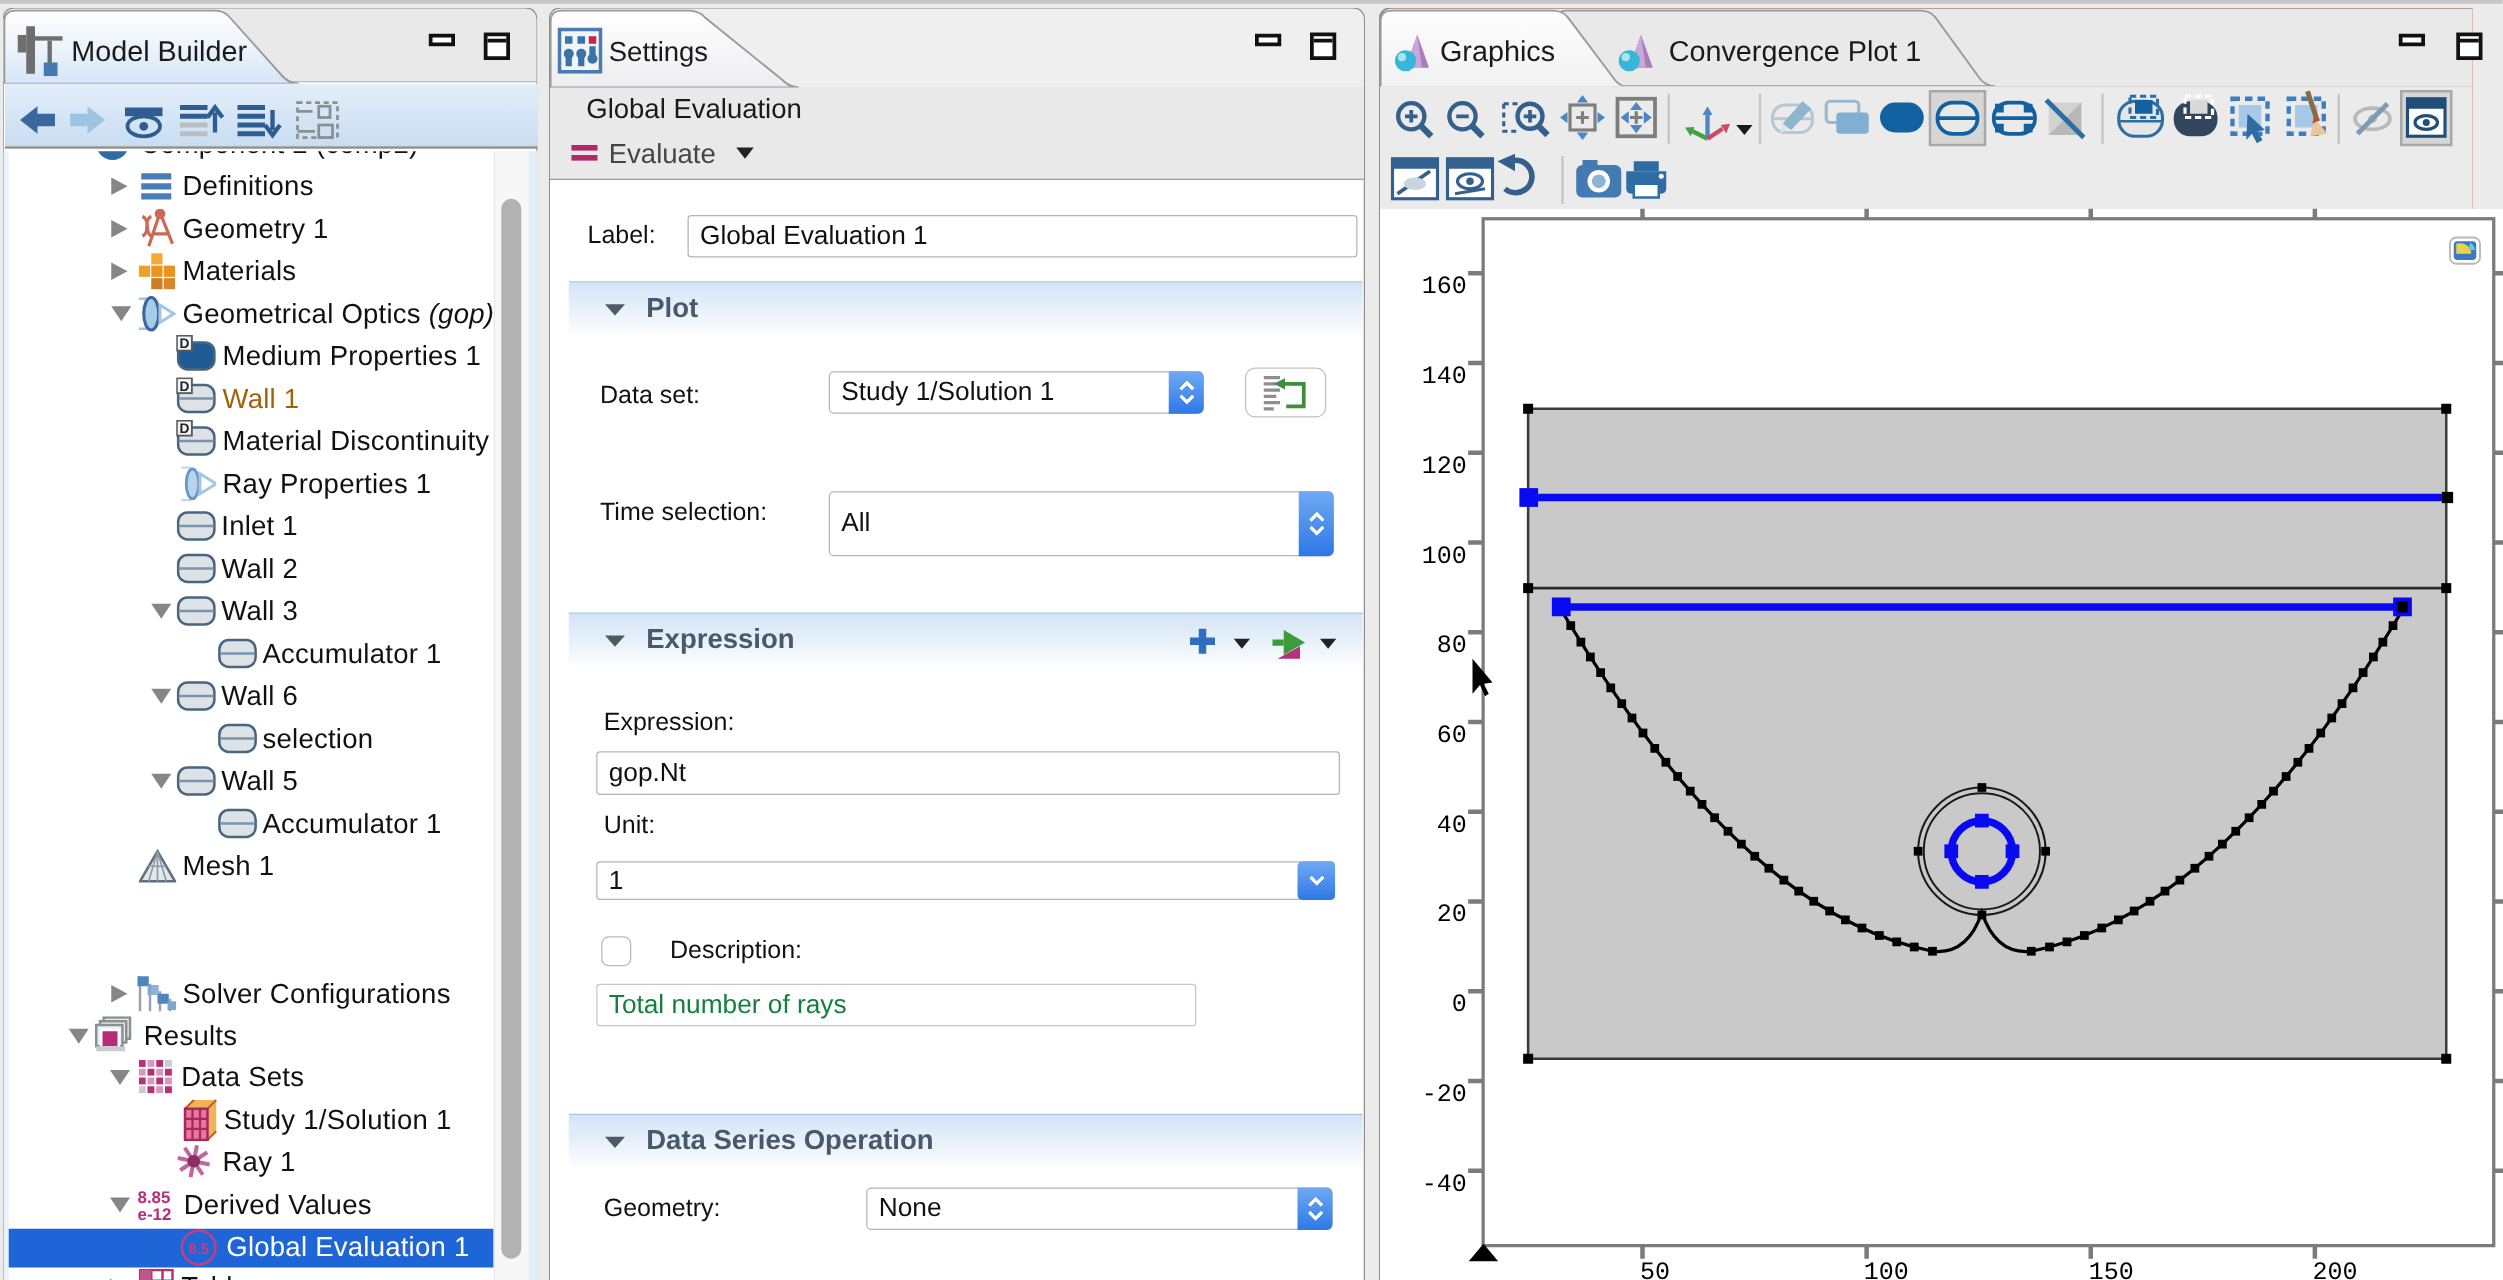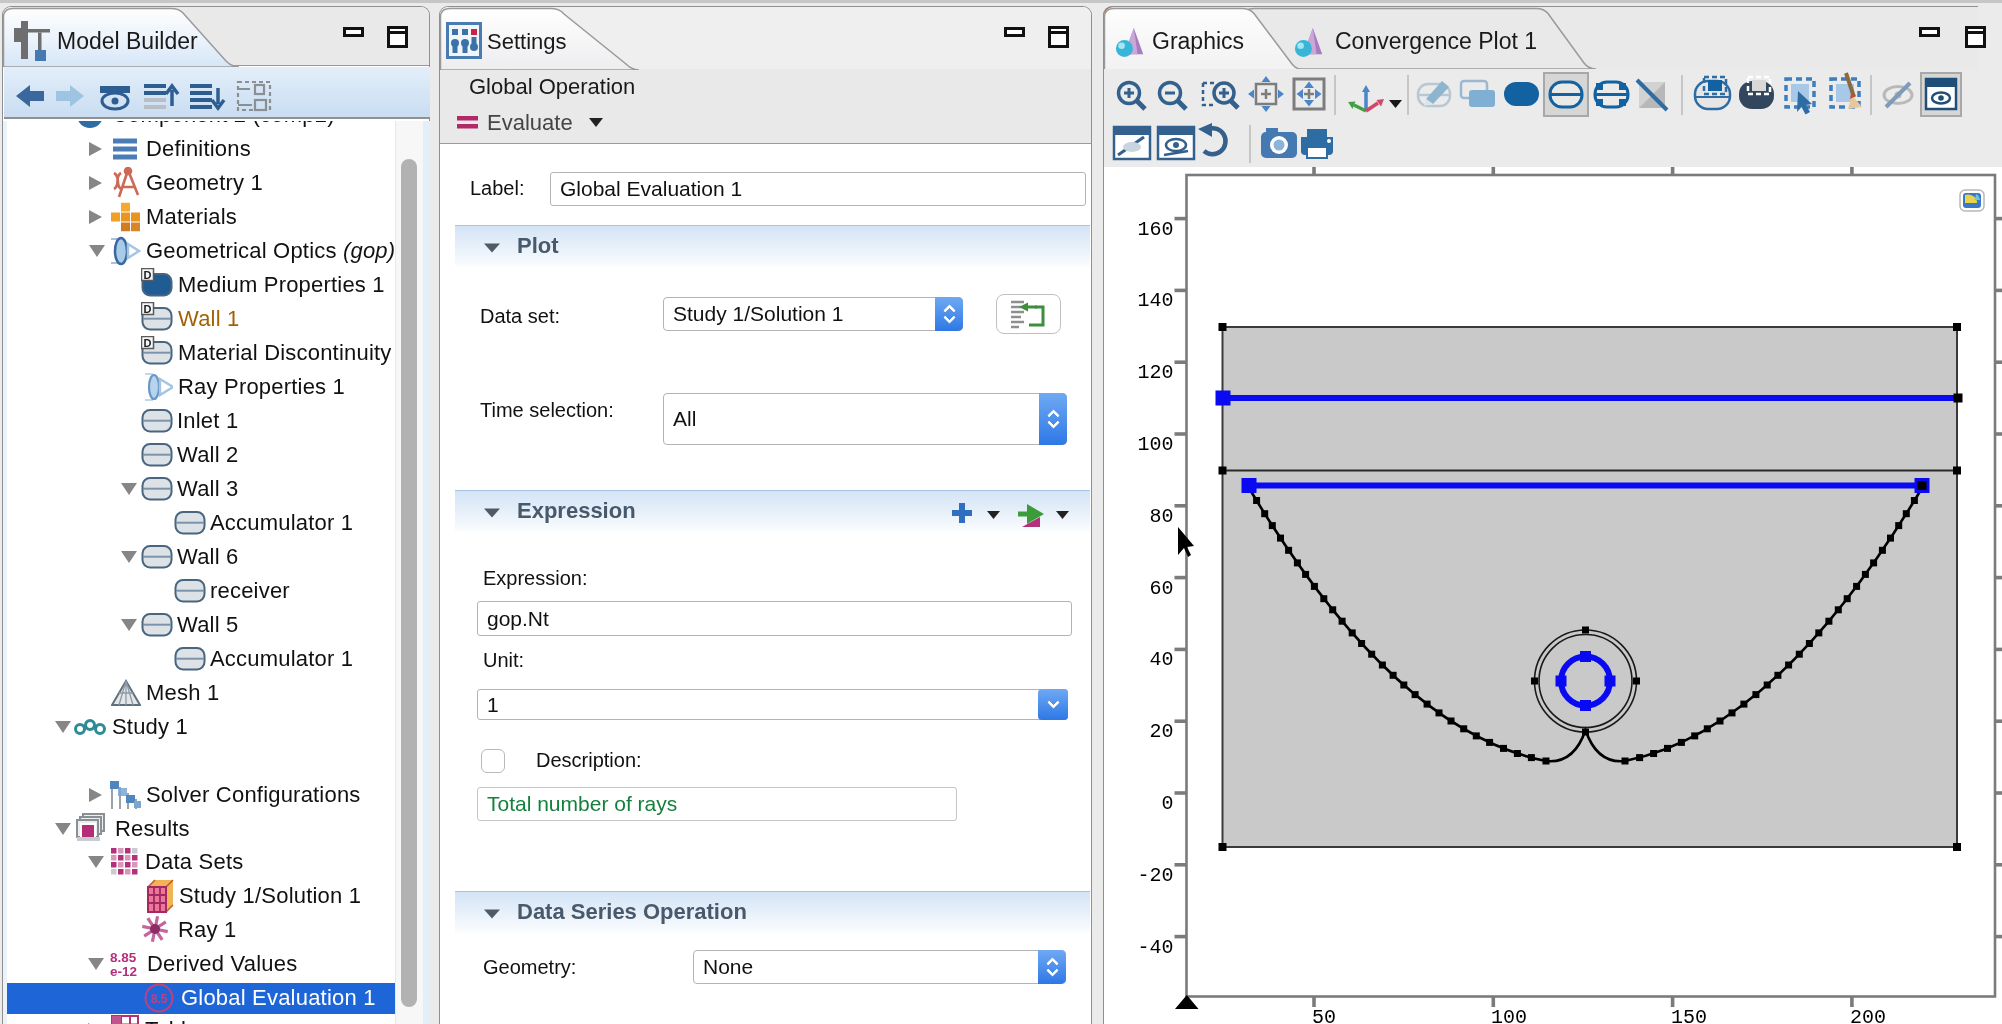--- a/index.html
+++ b/index.html
@@ -387,7 +387,7 @@
 <div class="tabtxt" style="left:47px;top:22px;font-size:22px">Settings</div>
 <div class="minbtn" style="left:564px;top:20px;width:21px"></div>
 <div class="maxbtn" style="left:608px;top:19px"></div>
-<div class="abs" style="left:29px;top:67px;font-size:22px;color:#1a1a1a">Global Operation</div>
+<div class="abs" style="left:29px;top:67px;font-size:22px;color:#1a1a1a">Global Evaluation</div>
 <svg class="abs" style="left:17px;top:109px" width="22" height="14">
       <rect y="0" width="21" height="4.5" fill="#b02a6a"></rect>
       <rect y="8" width="21" height="4.5" fill="#b02a6a"></rect>

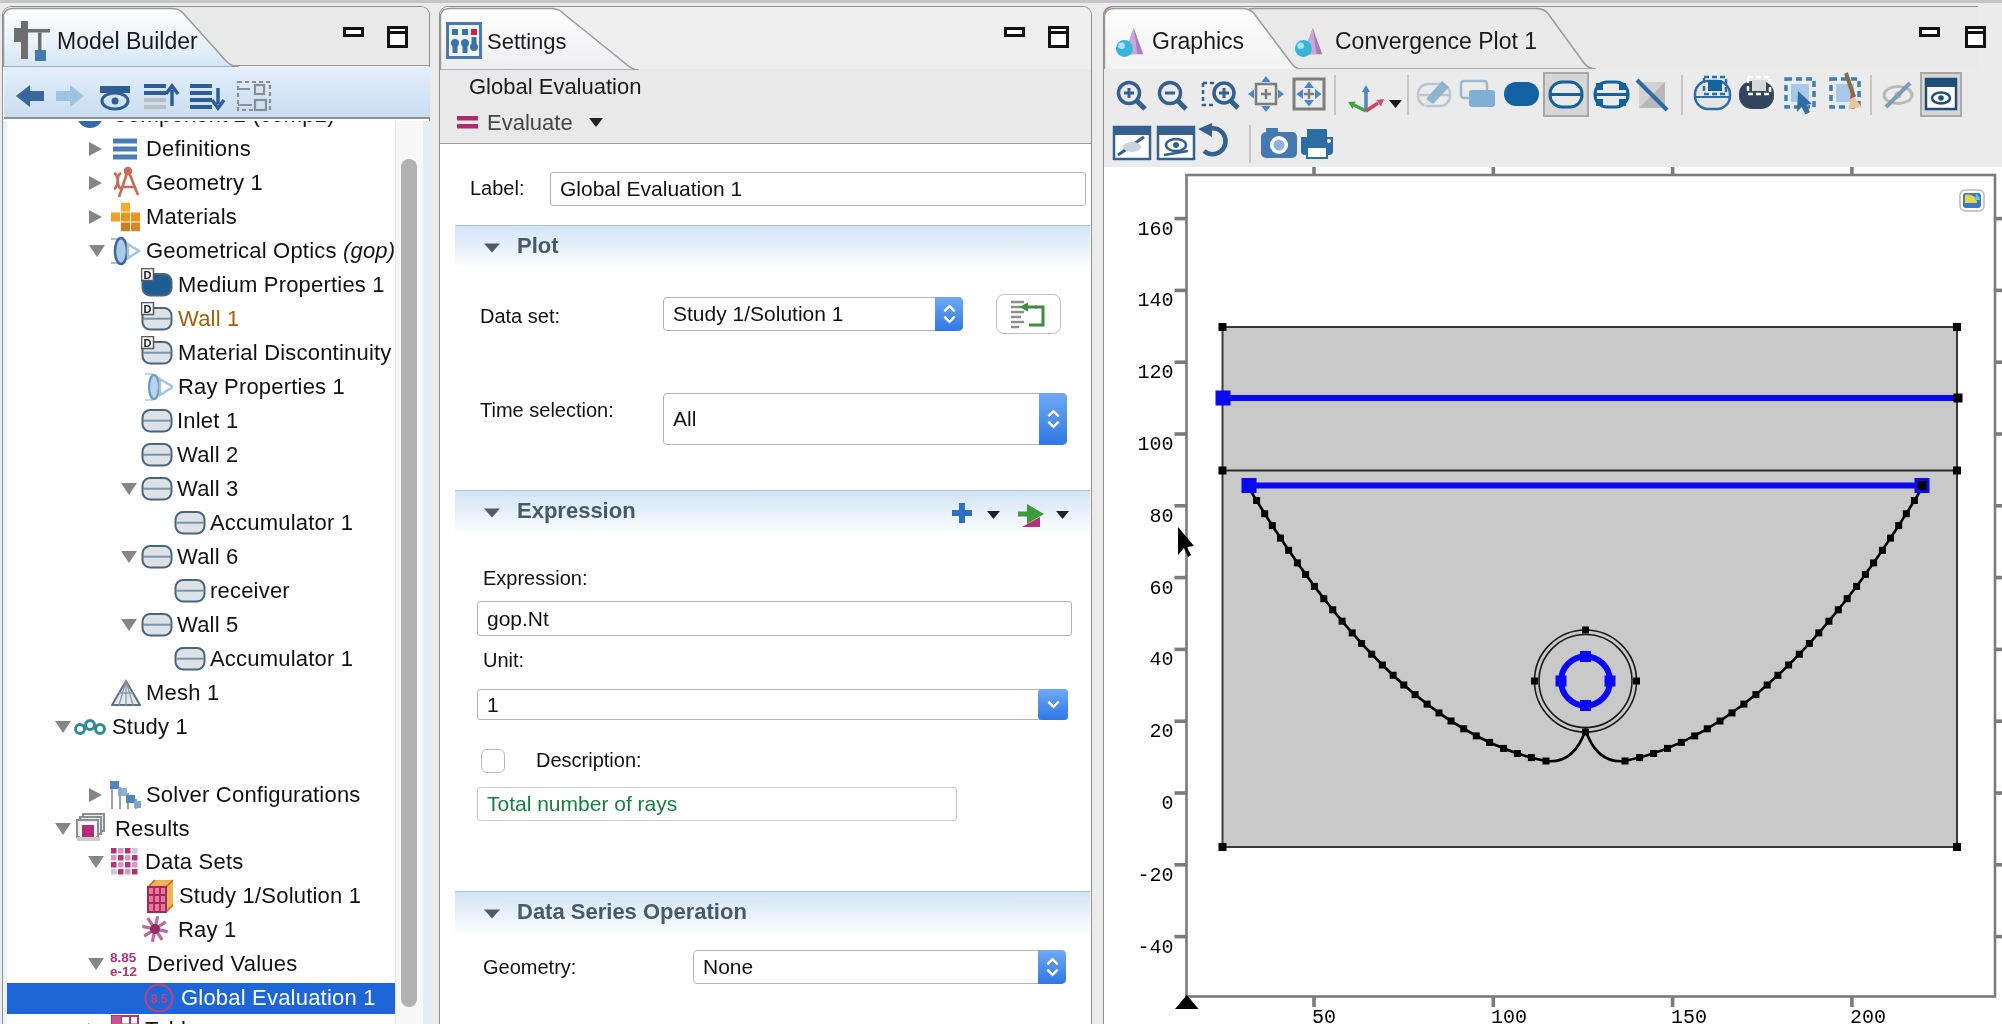--- a/index.html
+++ b/index.html
@@ -210,7 +210,7 @@
           <rect x="1.5" y="6" width="29" height="21.5" rx="7.5" fill="#dde2e7" stroke="#49657f" stroke-width="2"></rect>
           <path d="M2 16.7 h28" stroke="#7b94ac" stroke-width="2"></path>
         </svg>
-<span class="tx" style="left:209px;color:#111">receiver</span>
+<span class="tx" style="left:209px;color:#111">selection</span>
 </div>
 <div class="row" style="top:487px;left:-3px">
 <span class="ar ard" style="left:120px"></span>

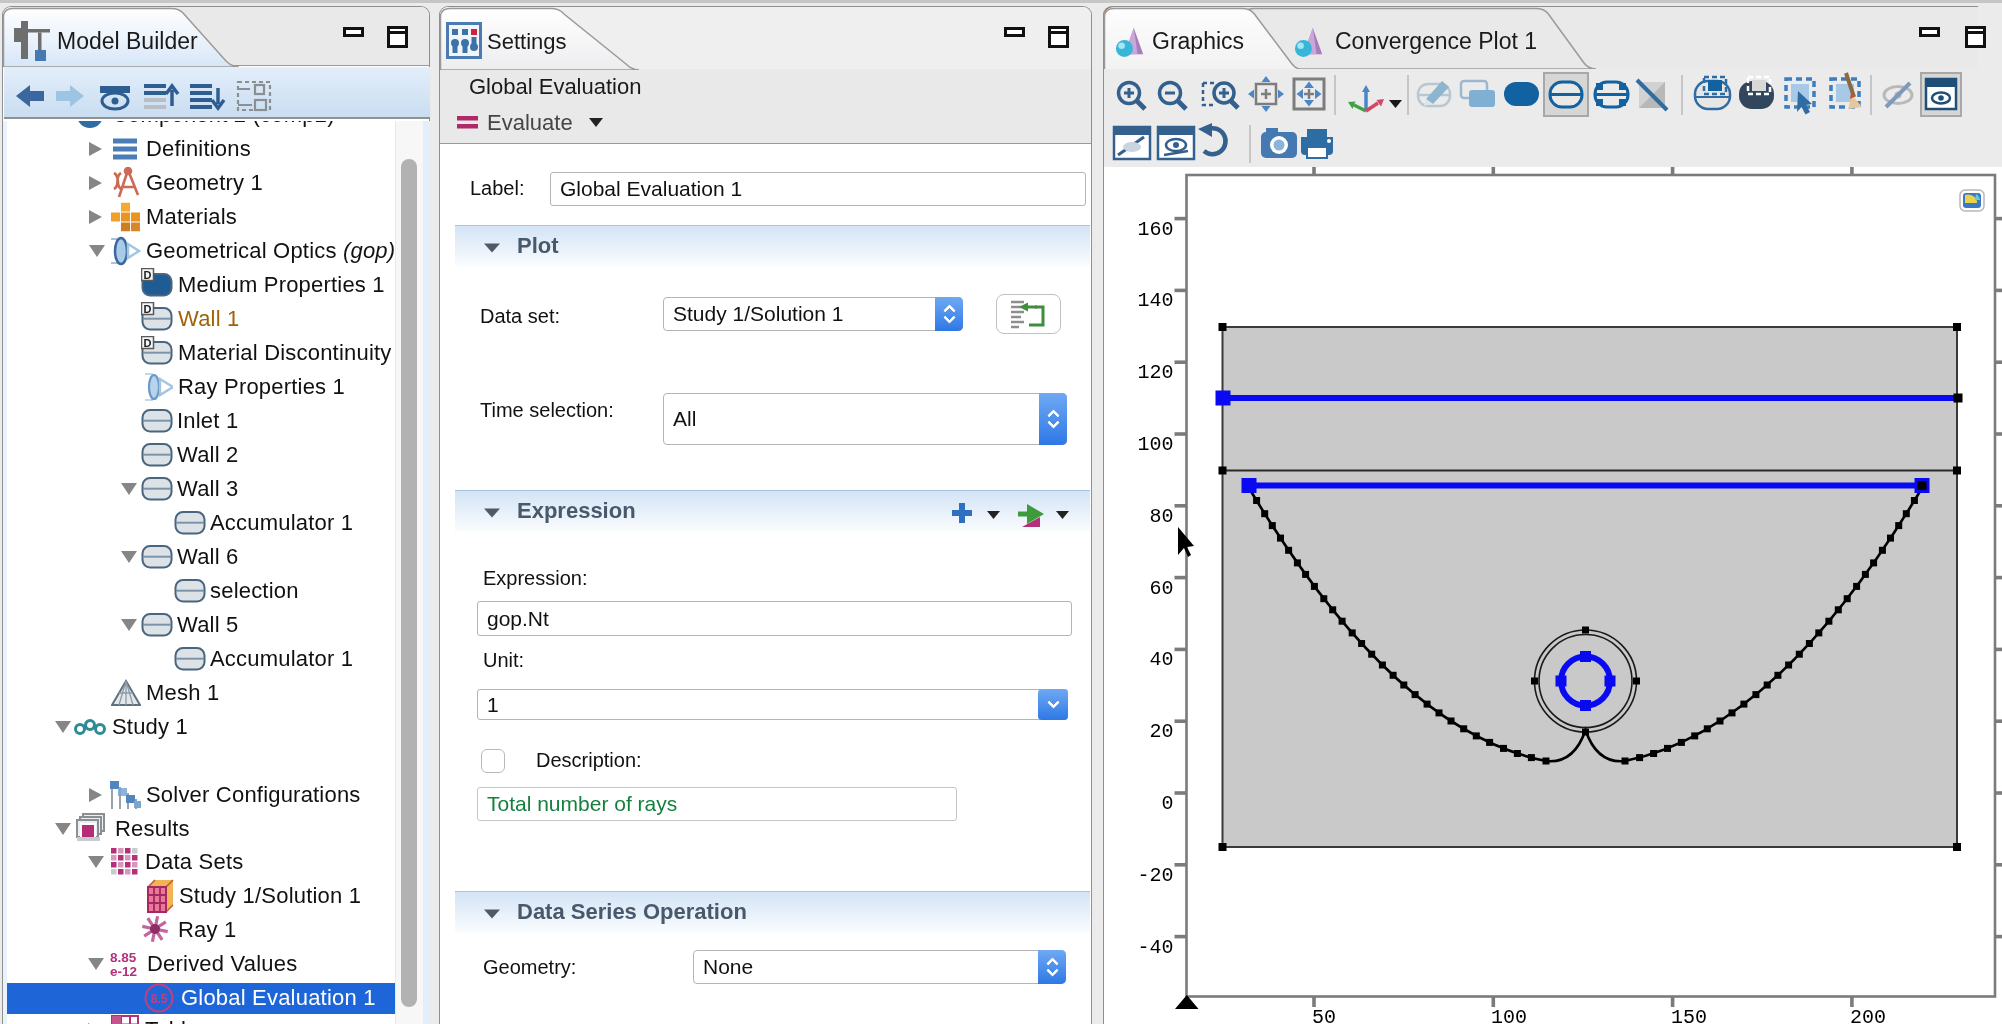--- a/index.html
+++ b/index.html
@@ -233,18 +233,6 @@
           <path d="M15 2 L15 26 M8 14 L22 14 M15 2 L8 26 M15 2 L22 26" stroke="#8d9aa6" stroke-width="1.3"></path>
         </svg>
 <span class="tx" style="left:145px;color:#111">Mesh 1</span>
-</div>
-<div class="row" style="top:589px;left:-3px">
-<span class="ar ard" style="left:54px"></span>
-<svg style="left:73px" width="32" height="22" viewBox="0 0 32 22">
-          <g fill="none" stroke="#2d8b96" stroke-width="3">
-            <circle cx="6" cy="13" r="4.5"></circle>
-            <circle cx="16" cy="9" r="4.5"></circle>
-            <circle cx="26" cy="13" r="4.5"></circle>
-            <path d="M9 10 L13 12 M19 10 L23 12" stroke-width="2.5"></path>
-          </g>
-        </svg>
-<span class="tx" style="left:111px;color:#111">Study 1</span>
 </div>
 <div class="row" style="top:657px;left:-3px">
 <span class="ar arr" style="left:88px"></span>

